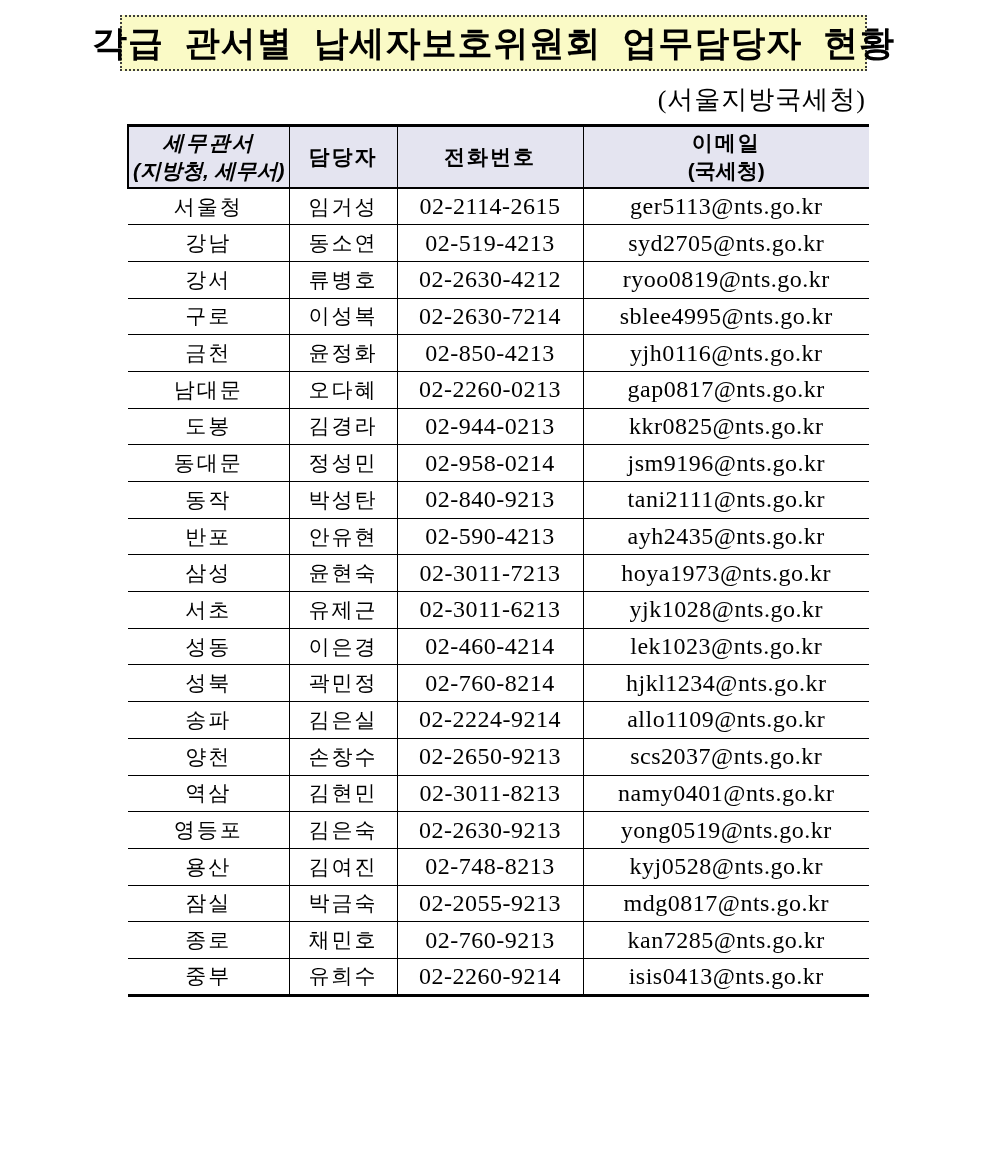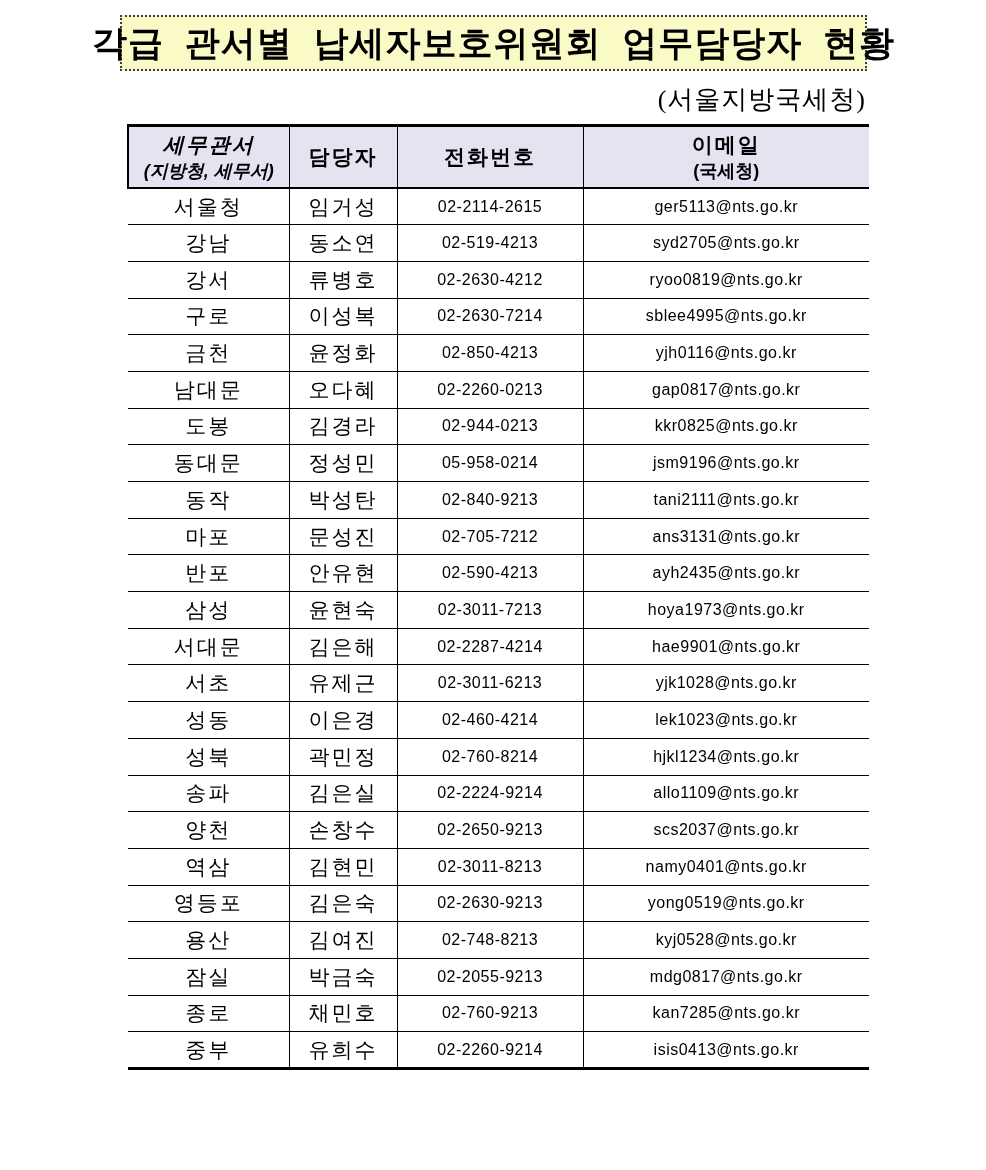--- a/index.html
+++ b/index.html
@@ -57,7 +57,7 @@
   thead th.h0,thead th.h1,thead th.h2{border-right:1px solid #000;}
   thead .sub{
     display:block;
-    font-size:18px;
+    font-size:21px;
     letter-spacing:0;
   }
   tbody td{

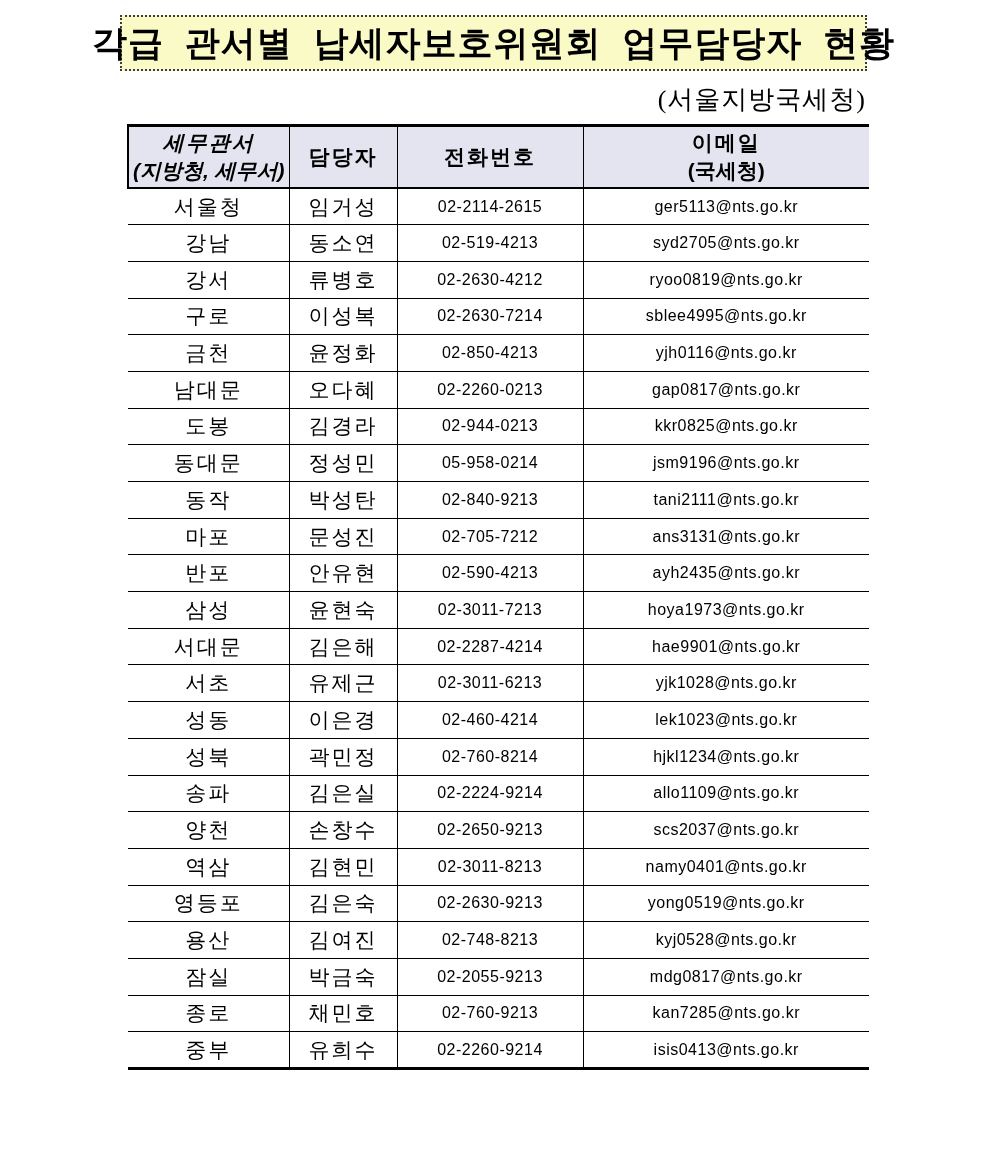--- a/index.html
+++ b/index.html
@@ -71,8 +71,8 @@
   }
   tbody td.c0,tbody td.c1{font-family:Liberation Serif, serif;}
   tbody td.c2,tbody td.c3{
-    font-family:Liberation Sans, sans-serif;
-    font-size:16px;
+    font-family:Liberation Serif, serif;
+    font-size:24px;
     letter-spacing:0.5px;
   }
   tbody td.c0,tbody td.c1,tbody td.c2{border-right:1px solid #000;}

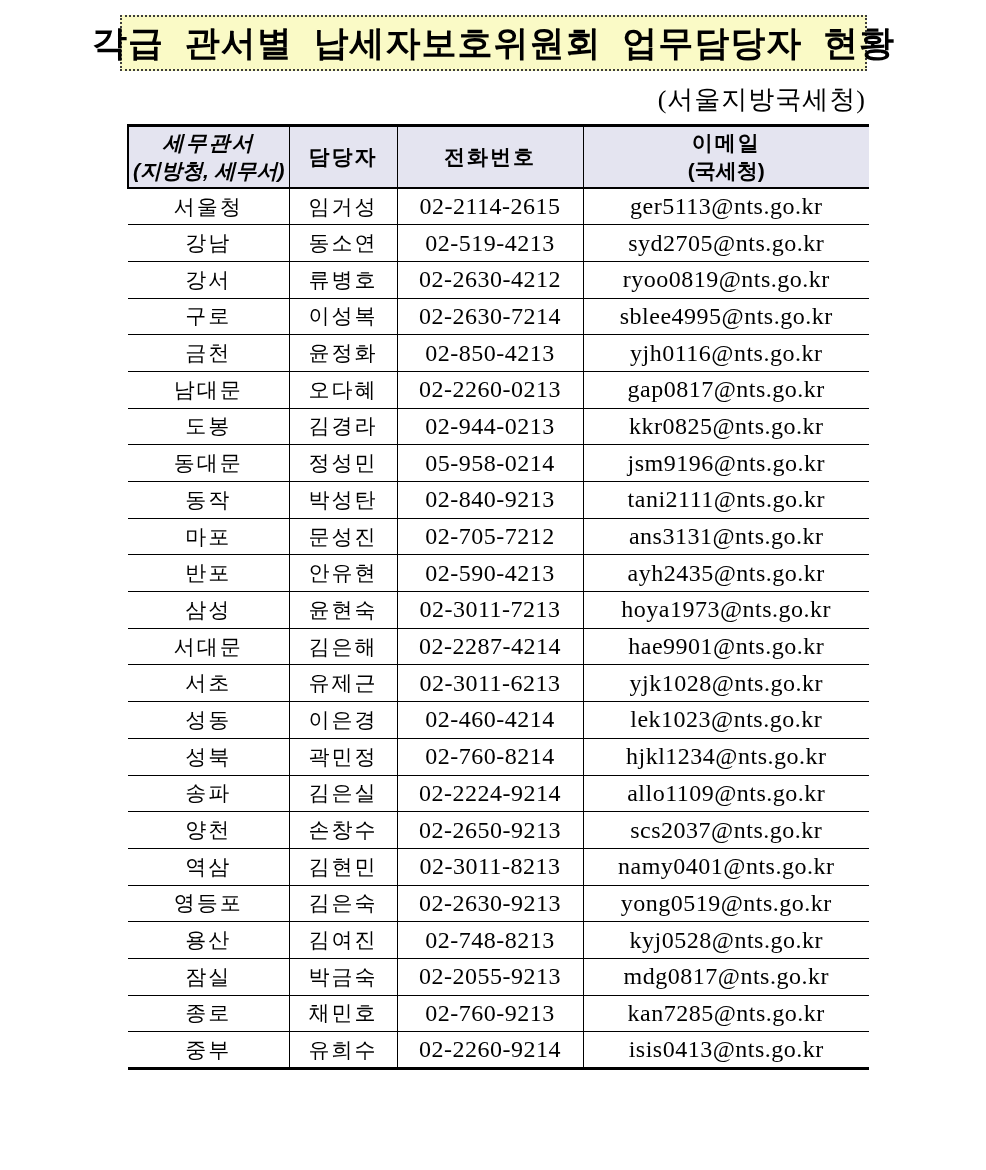--- a/index.html
+++ b/index.html
@@ -160,7 +160,7 @@
         <tr>
           <td class="c0">동대문</td>
           <td class="c1">정성민</td>
-          <td class="c2">05-958-0214</td>
+          <td class="c2">02-958-0214</td>
           <td class="c3">jsm9196@nts.go.kr</td>
         </tr>
         <tr>

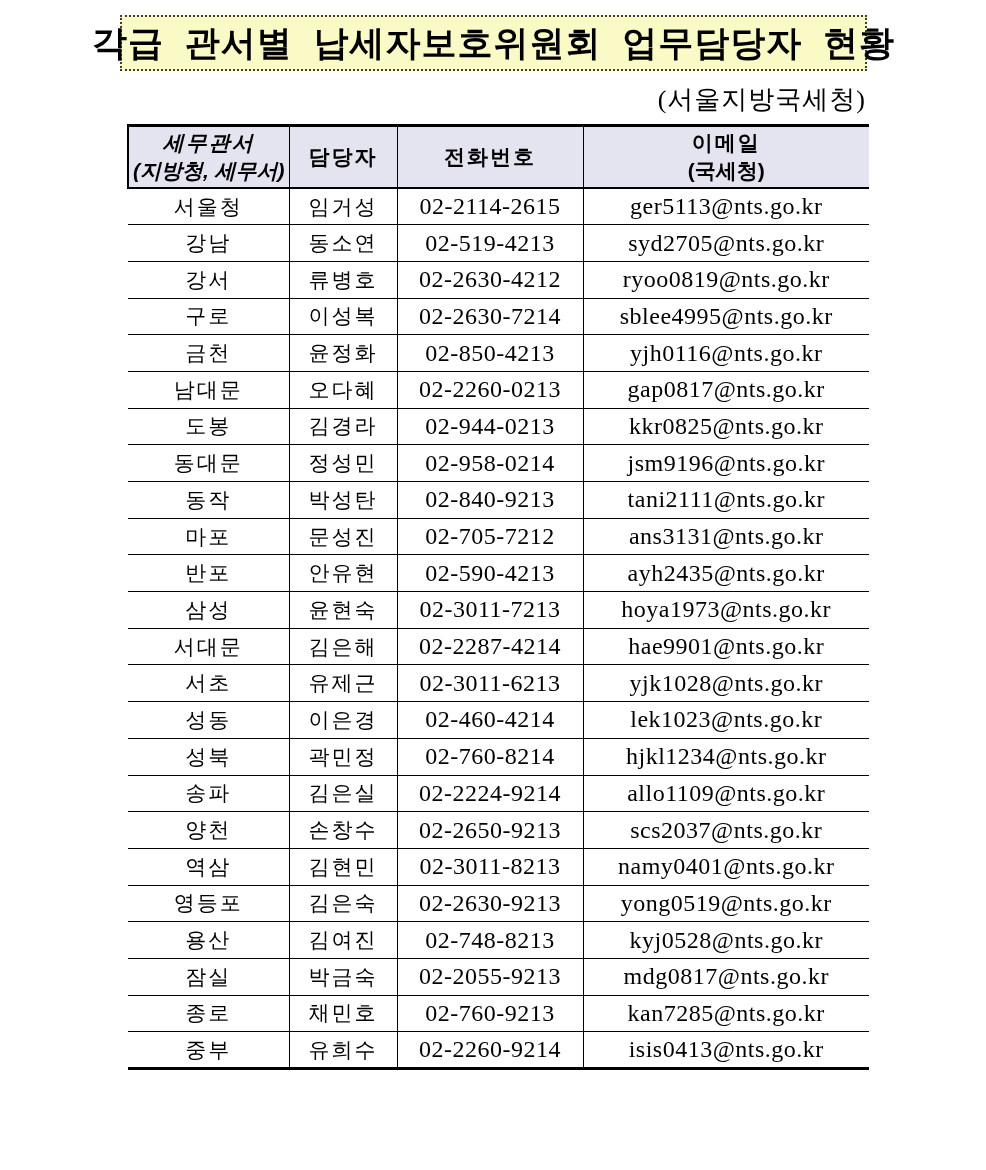--- a/index.html
+++ b/index.html
@@ -170,12 +170,6 @@
           <td class="c3">tani2111@nts.go.kr</td>
         </tr>
         <tr>
-          <td class="c0">마포</td>
-          <td class="c1">문성진</td>
-          <td class="c2">02-705-7212</td>
-          <td class="c3">ans3131@nts.go.kr</td>
-        </tr>
-        <tr>
           <td class="c0">반포</td>
           <td class="c1">안유현</td>
           <td class="c2">02-590-4213</td>

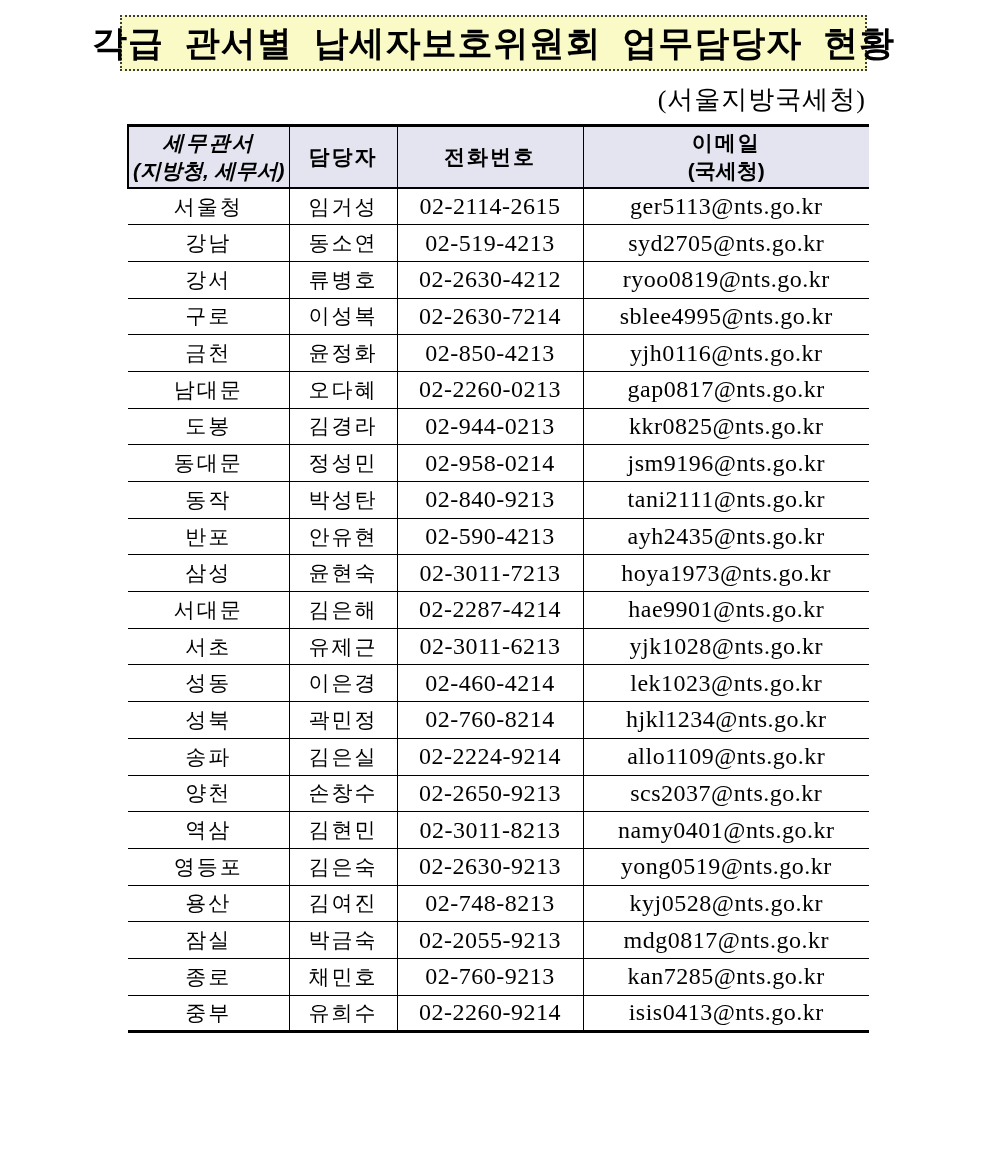--- a/index.html
+++ b/index.html
@@ -182,12 +182,6 @@
           <td class="c3">hoya1973@nts.go.kr</td>
         </tr>
         <tr>
-          <td class="c0">서대문</td>
-          <td class="c1">김은해</td>
-          <td class="c2">02-2287-4214</td>
-          <td class="c3">hae9901@nts.go.kr</td>
-        </tr>
-        <tr>
           <td class="c0">서초</td>
           <td class="c1">유제근</td>
           <td class="c2">02-3011-6213</td>

